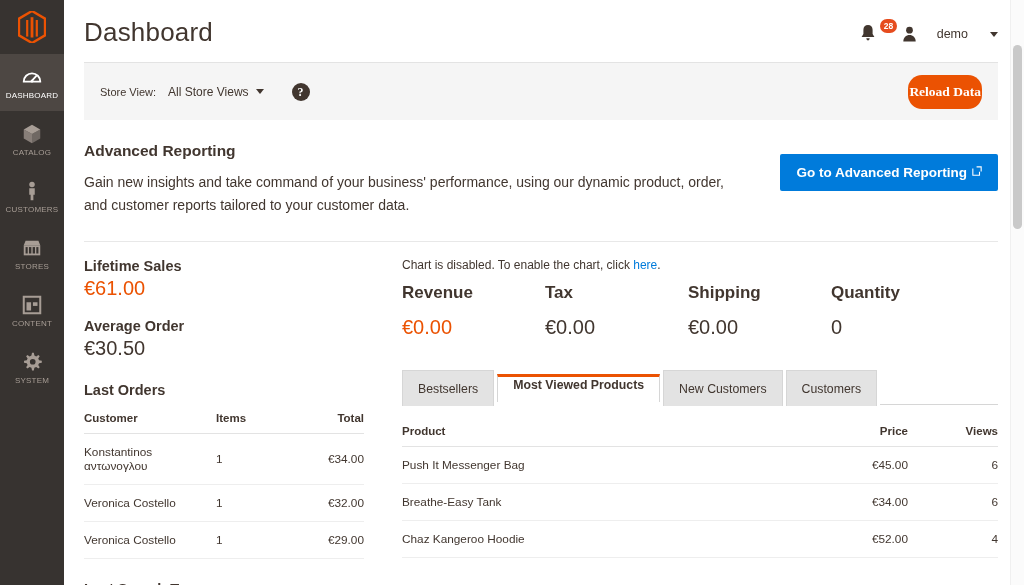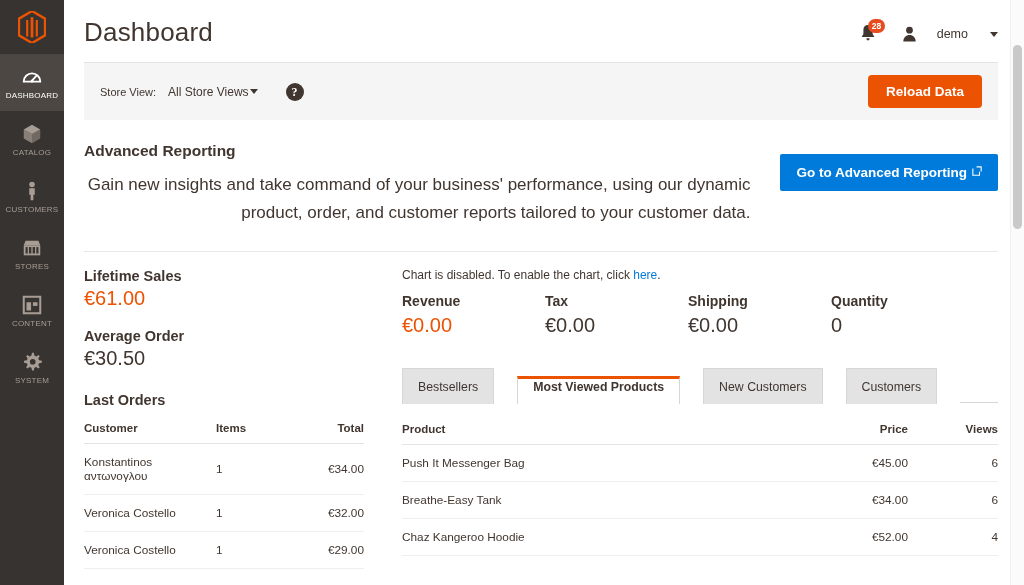--- a/index.html
+++ b/index.html
@@ -51,7 +51,7 @@
   .bell-wrap { position: relative; width: 22px; height: 20px; cursor: pointer; }
   .bell-icon { width: 16px; height: 18px; display:block; }
   .bell-badge {
-    position: absolute; top: -5px; left: 8px;
+    position: absolute; top: -5px; left: 20px;
     background: #e64c1e; color: #fff; border-radius: 9px;
     font-size: 8.5px; font-weight: bold; line-height: 1;
     padding: 2.5px 4px 2.5px 4px; min-width: 16px; text-align: right;

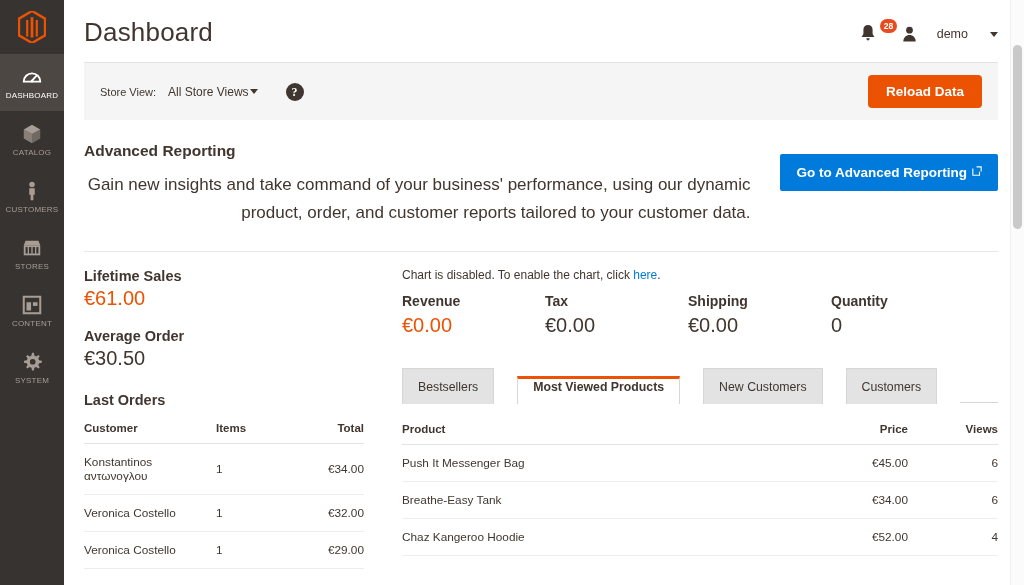--- a/index.html
+++ b/index.html
@@ -71,7 +71,7 @@
   }
   .storeview-left { display: flex; align-items: center; gap: 12px; }
   .sv-label { font-size: 11px; font-weight: normal; color: #41362f; }
-  .sv-select { display: flex; align-items: center; gap: 1px; cursor: pointer; }
+  .sv-select { display: flex; align-items: center; gap: 7px; cursor: pointer; }
   .sv-value { font-size: 12px; color: #41362f; }
   .sv-caret { width: 0; height: 0; border-left: 4px solid transparent;
     border-right: 4px solid transparent; border-top: 5px solid #41362f; }

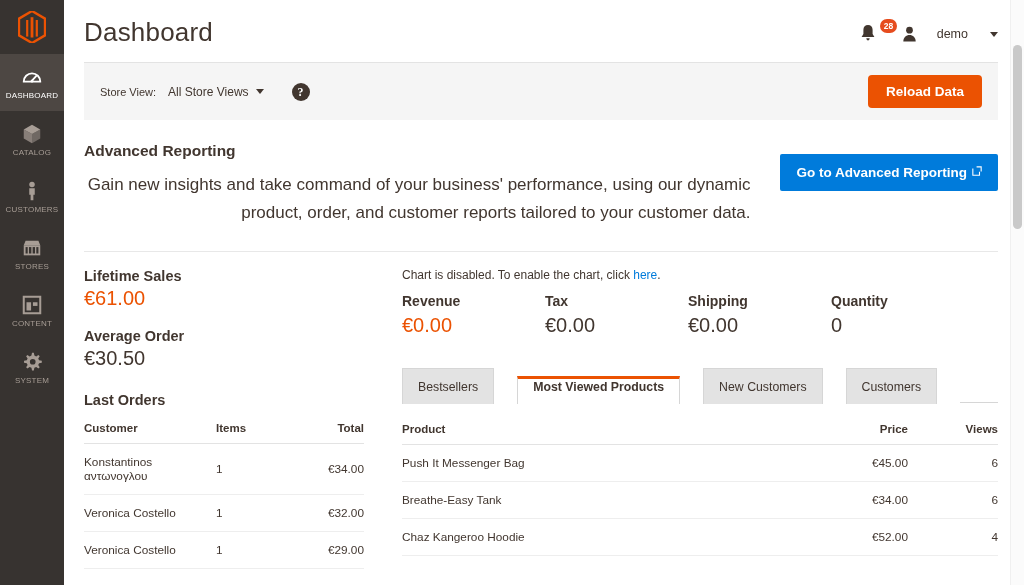--- a/index.html
+++ b/index.html
@@ -82,9 +82,9 @@
     font-family: "Liberation Serif", serif;
   }
   .btn-reload {
-    background: #eb5202; color: #fff; border: 0; border-radius: 4px;
-    font-size: 13.5px; font-weight: bold; padding: 9px 18px; cursor: pointer;
-    font-family: Liberation Sans, sans-serif;
+    background: #eb5202; color: #fff; border: 0; border-radius: 14px;
+    font-size: 13.5px; font-weight: bold; padding: 9px 1px; cursor: pointer;
+    font-family: Liberation Serif, serif;
   }
 
   .content { padding: 0 26px 0 20px; }

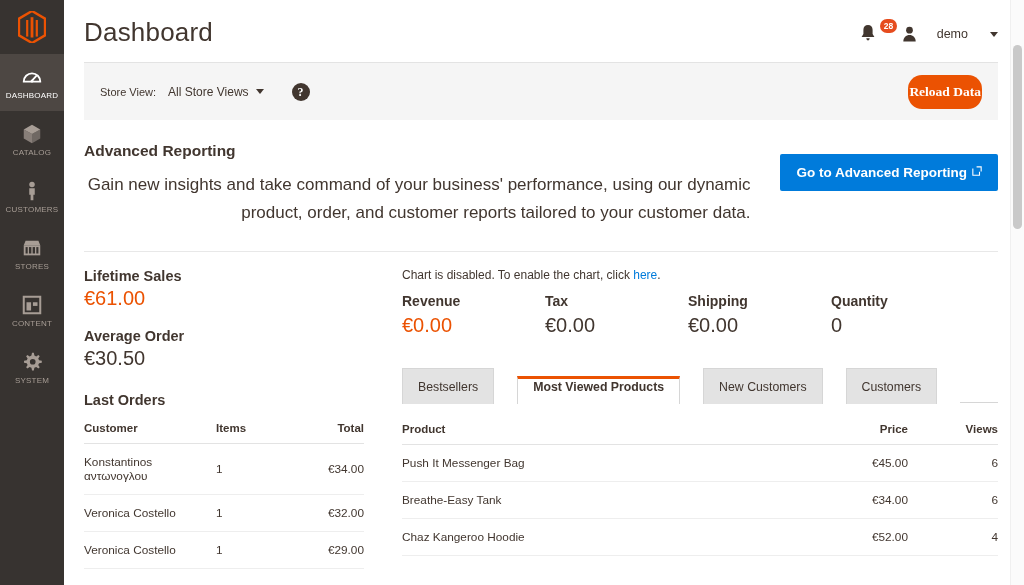--- a/index.html
+++ b/index.html
@@ -97,7 +97,7 @@
   }
   .adv-left { max-width: 680px; }
   .adv-title { font-size: 15.5px; font-weight: bold; color: #41362f; margin-bottom: 11px; }
-  .adv-desc { font-size: 17px; color: #41362f; line-height: 1.65; max-width: 670px; text-align: right; }
+  .adv-desc { font-size: 14px; color: #41362f; line-height: 1.65; max-width: 670px; }
   .btn-advreport {
     background: #007bdb; color: #fff; border: 0; border-radius: 2px;
     font-size: 13.5px; font-weight: bold; padding: 11px 16px;

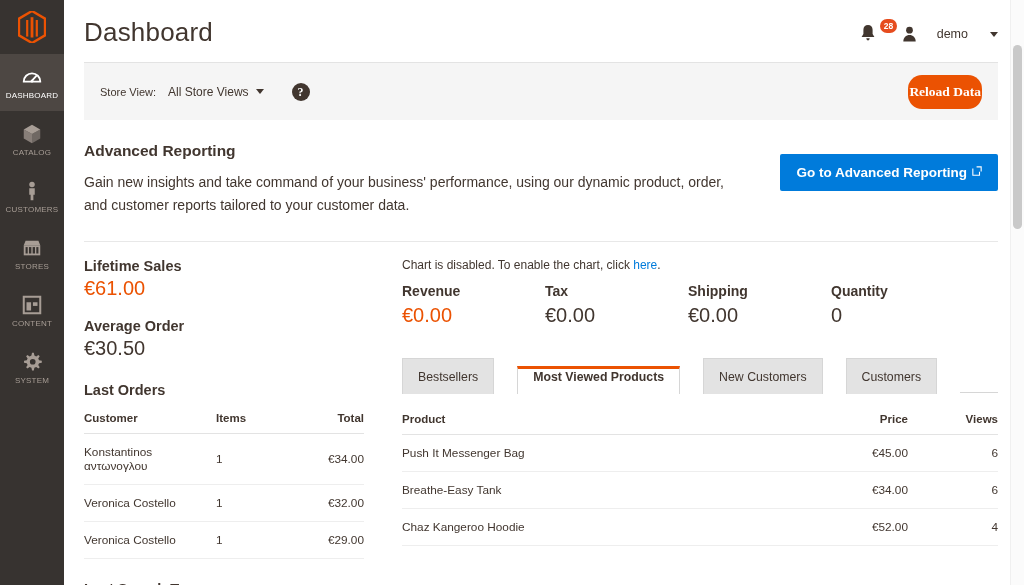--- a/index.html
+++ b/index.html
@@ -136,7 +136,7 @@
   .chart-note a { color: #007bdb; text-decoration: none; }
   .totals { display: flex; gap: 0; margin-bottom: 30px; }
   .total-cell { width: 143px; }
-  .total-label { font-size: 14px; font-weight: bold; color: #41362f; margin-bottom: 5px; }
+  .total-label { font-size: 17px; font-weight: bold; color: #41362f; margin-bottom: 13px; }
   .total-value { font-size: 20px; color: #41362f; }
   .total-value.accent { color: #eb5202; }
 

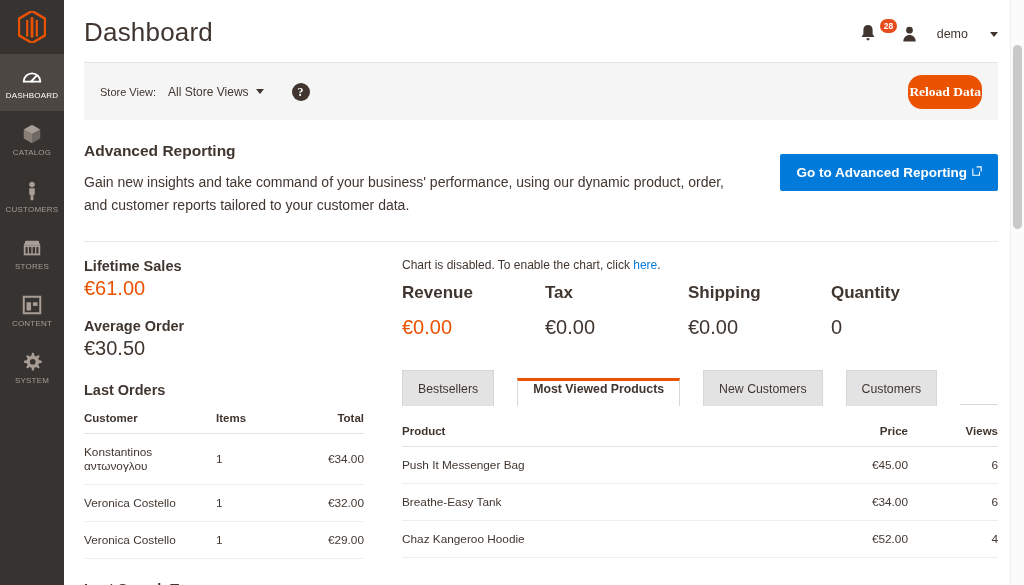--- a/index.html
+++ b/index.html
@@ -140,7 +140,7 @@
   .total-value { font-size: 20px; color: #41362f; }
   .total-value.accent { color: #eb5202; }
 
-  .tabs { display: flex; align-items: flex-end; position: relative; gap: 20px; }
+  .tabs { display: flex; align-items: center; position: relative; }
   .tab {
     background: #e3e3e3; border: 1px solid #d6d6d6; border-bottom: none;
     padding: 11px 15px 10px 15px; font-size: 12.3px; color: #41362f;

